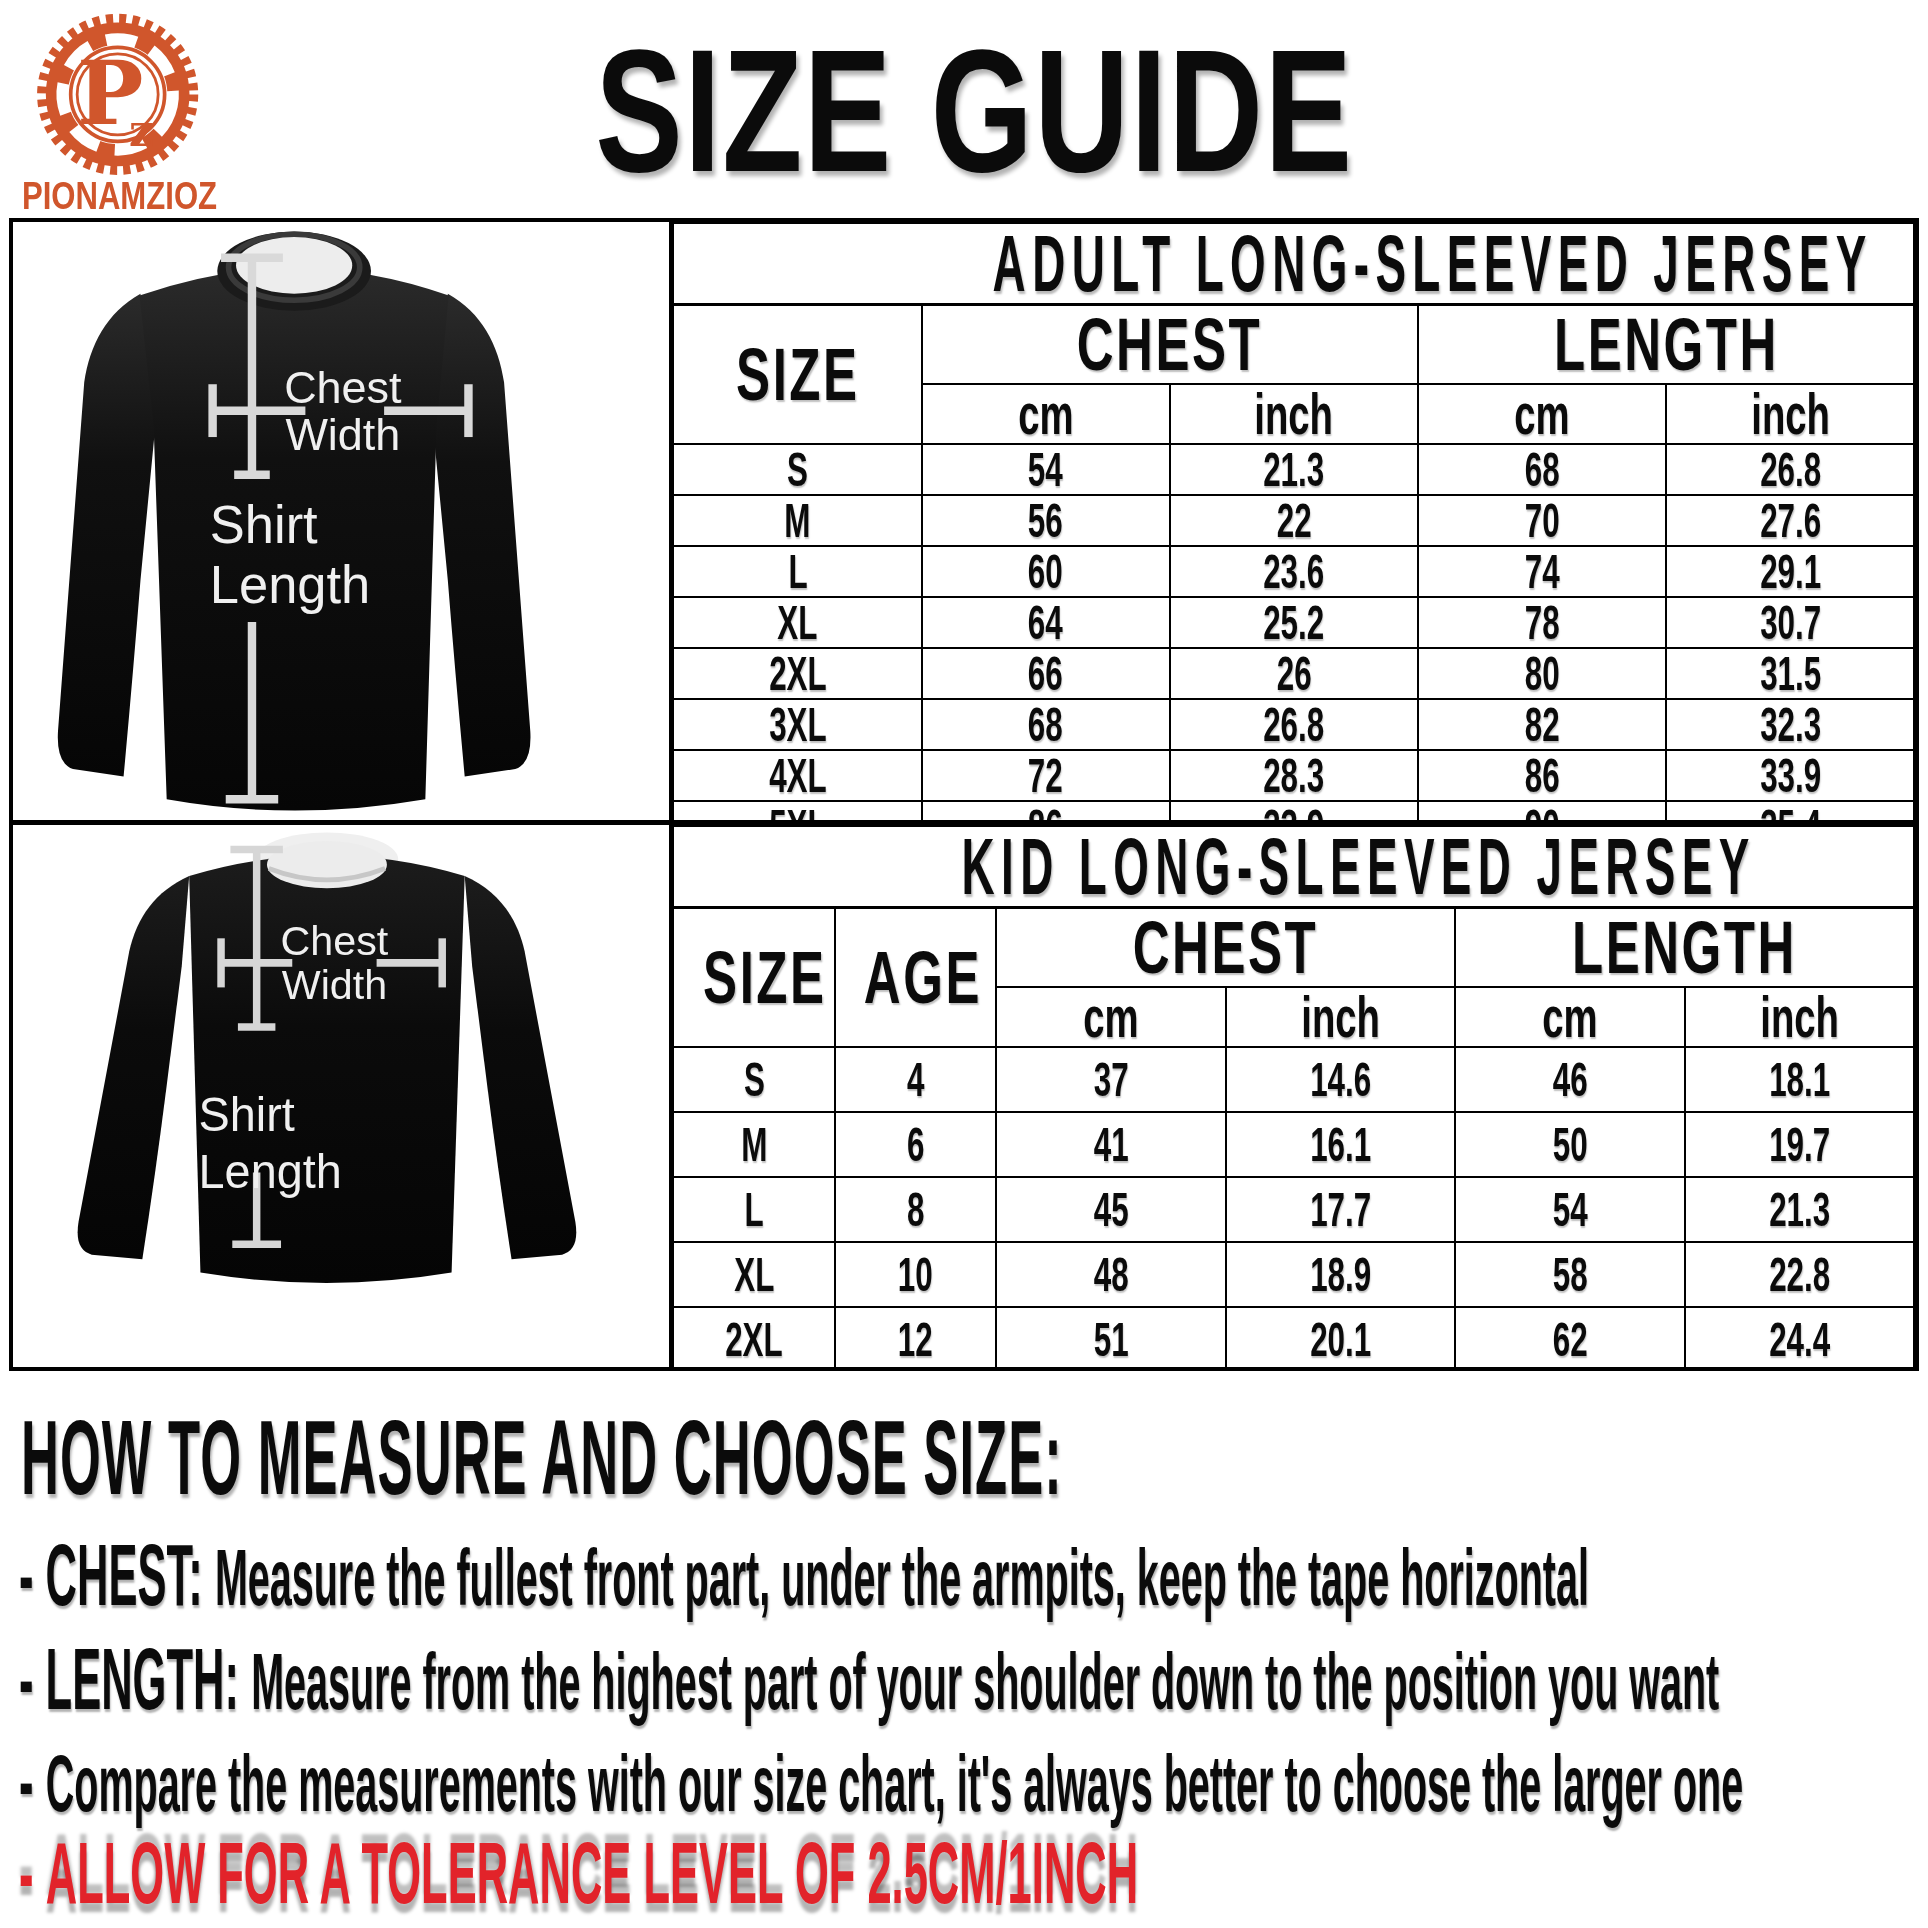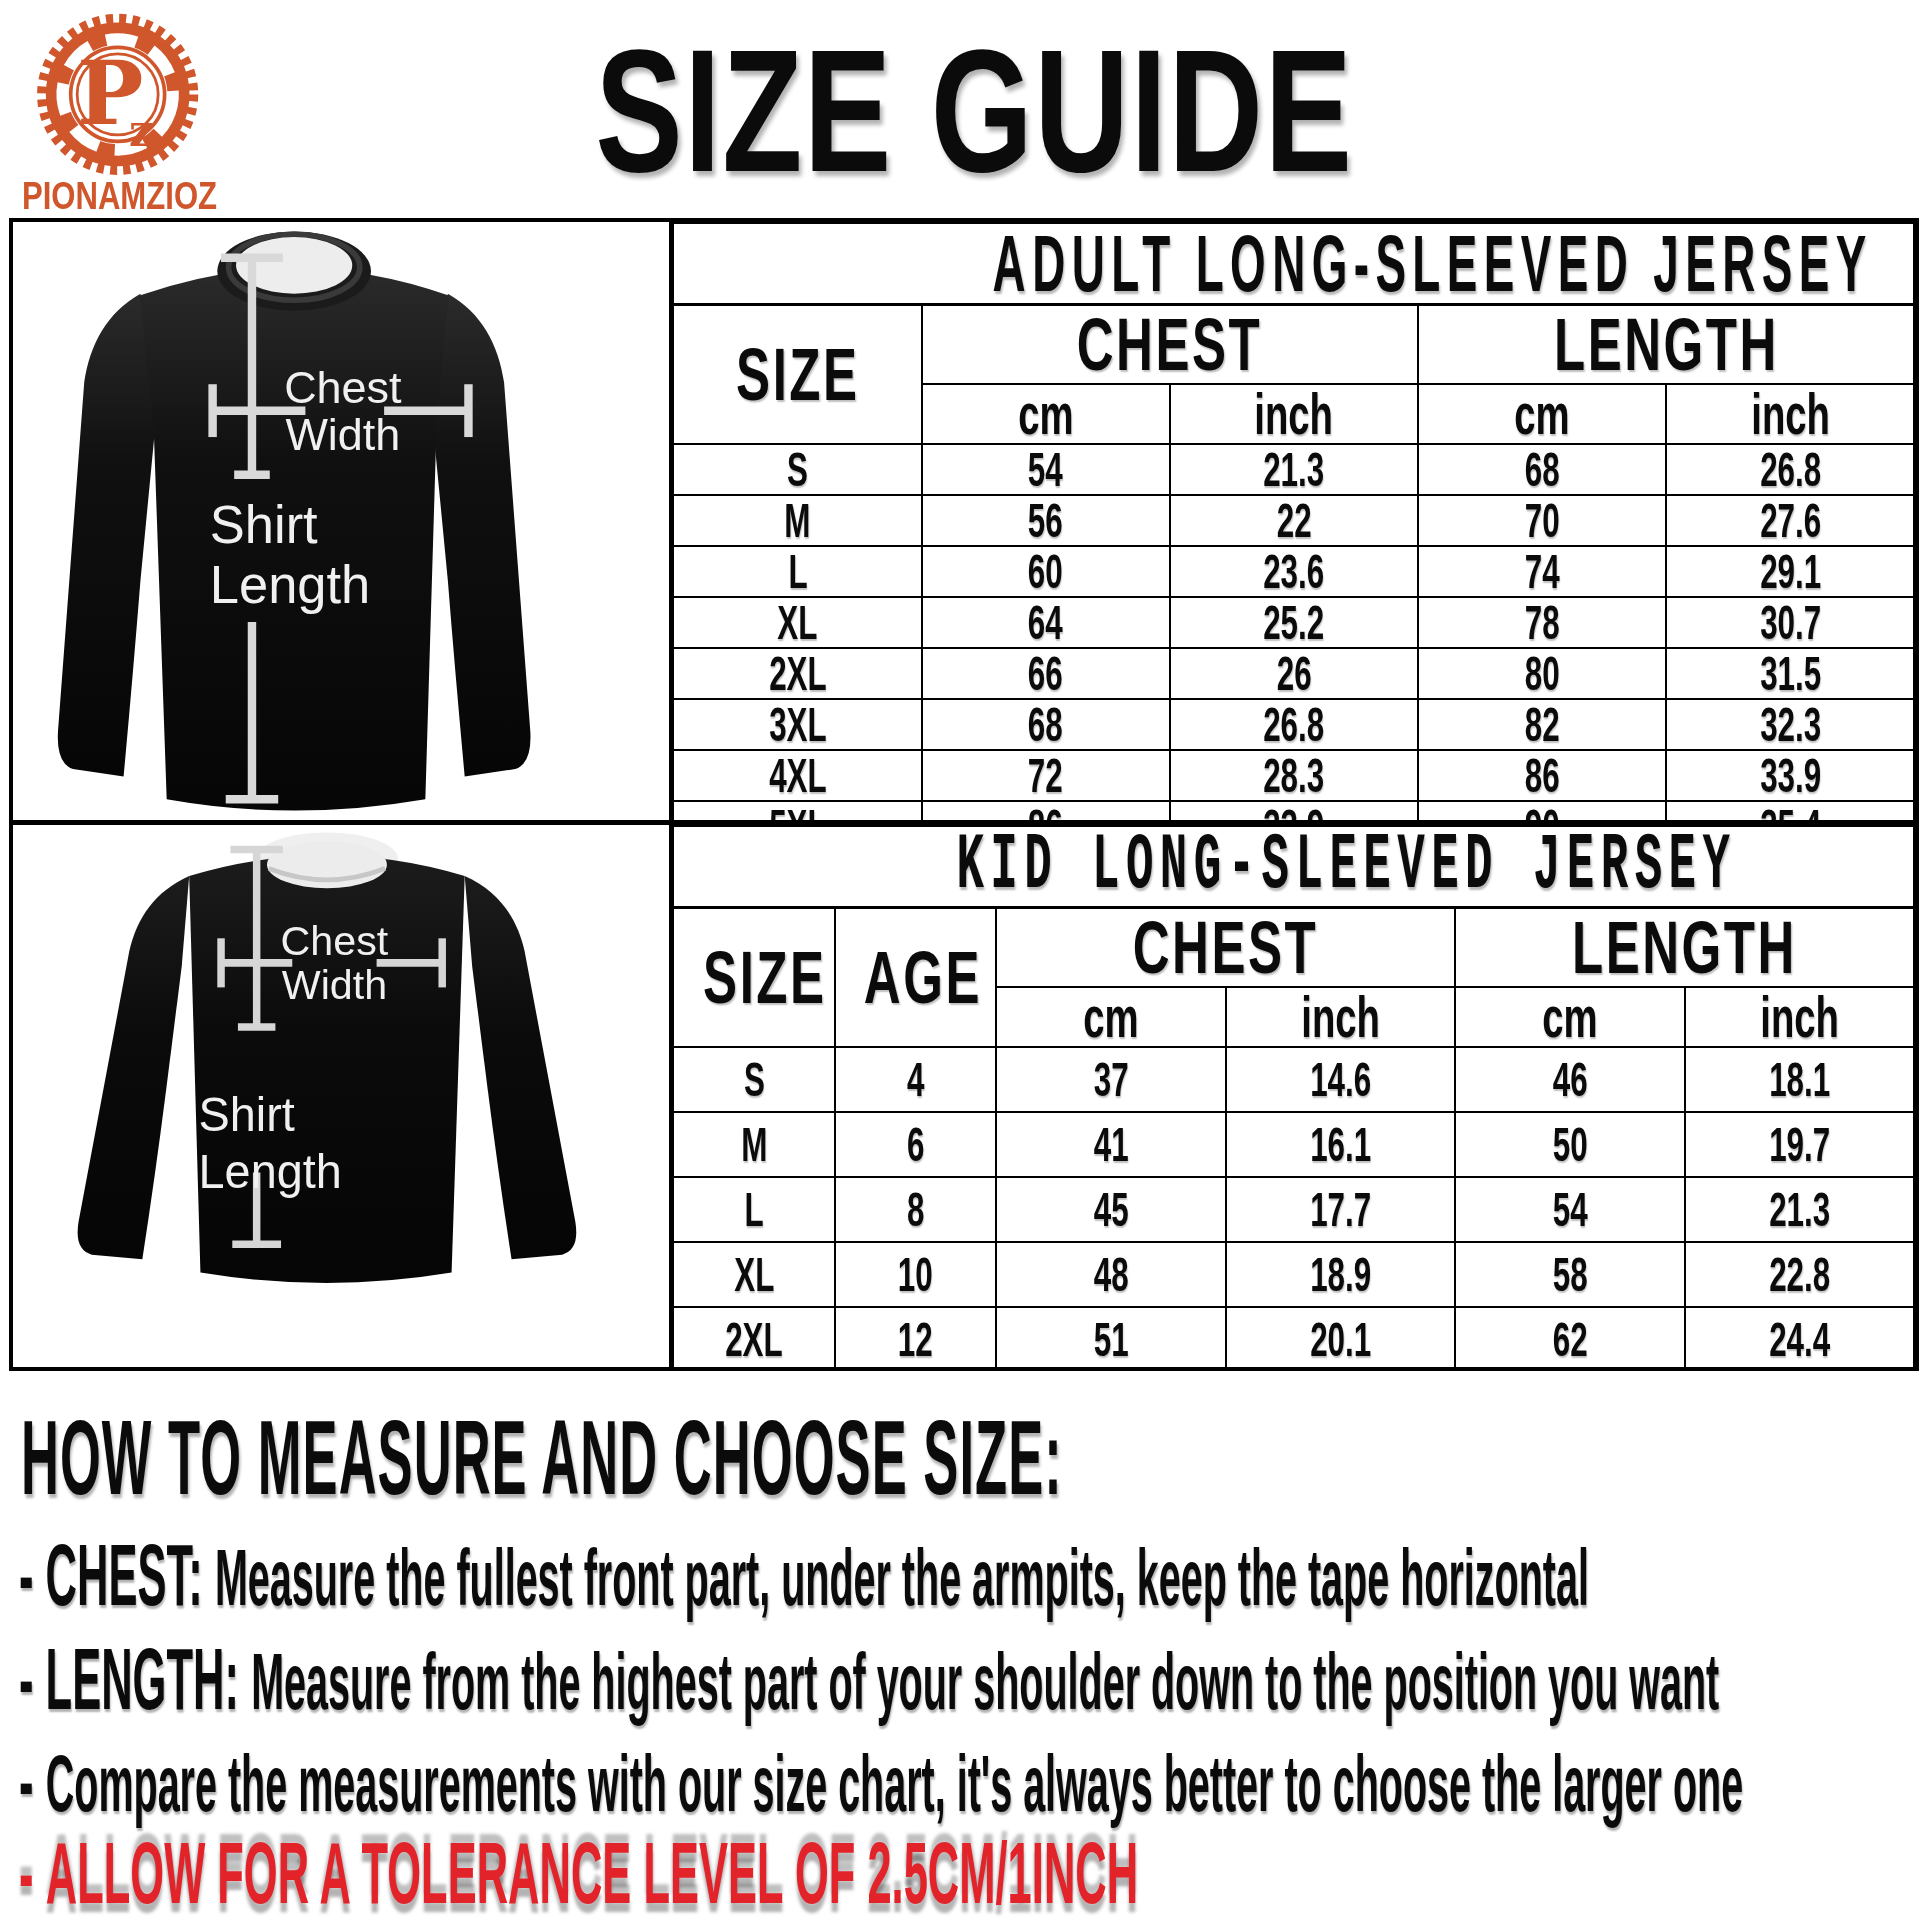--- a/index.html
+++ b/index.html
@@ -42,7 +42,7 @@
        text-shadow:0.9px 1.9px 1.9px rgba(0,0,0,0.25);}
   table.adult tr.t-title{height:70px;} table.adult tr.t-h1{height:79px;}
   table.adult tr.t-h2{height:55px;}   table.adult tr.t-row{height:49px;}
-  table.kid tr.t-title{height:70px;font-family:Liberation Mono, monospace;}  table.kid tr.t-h1{height:79px;}
+  table.kid tr.t-title{height:70px;}  table.kid tr.t-h1{height:79px;}
   table.kid tr.t-h2{height:55px;}     table.kid tr.t-row{height:65px;}
 
   

